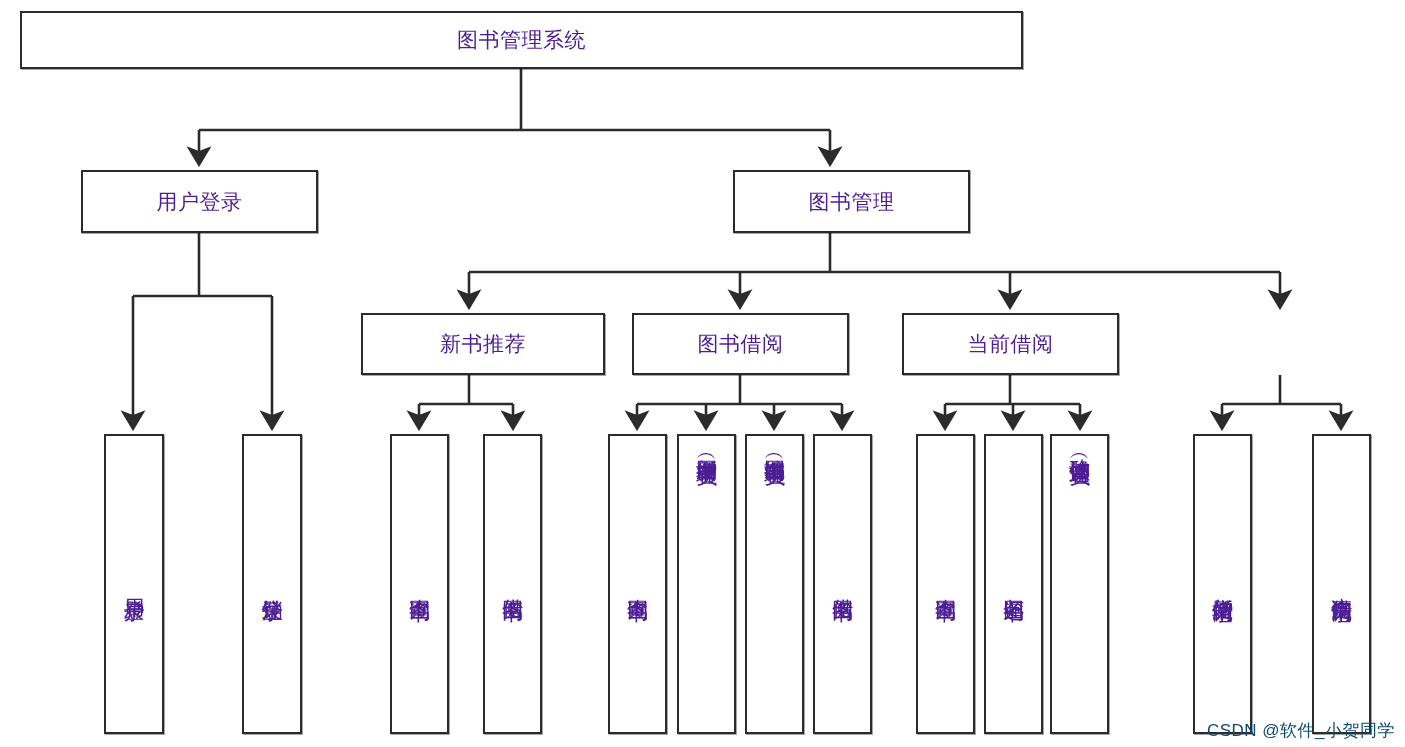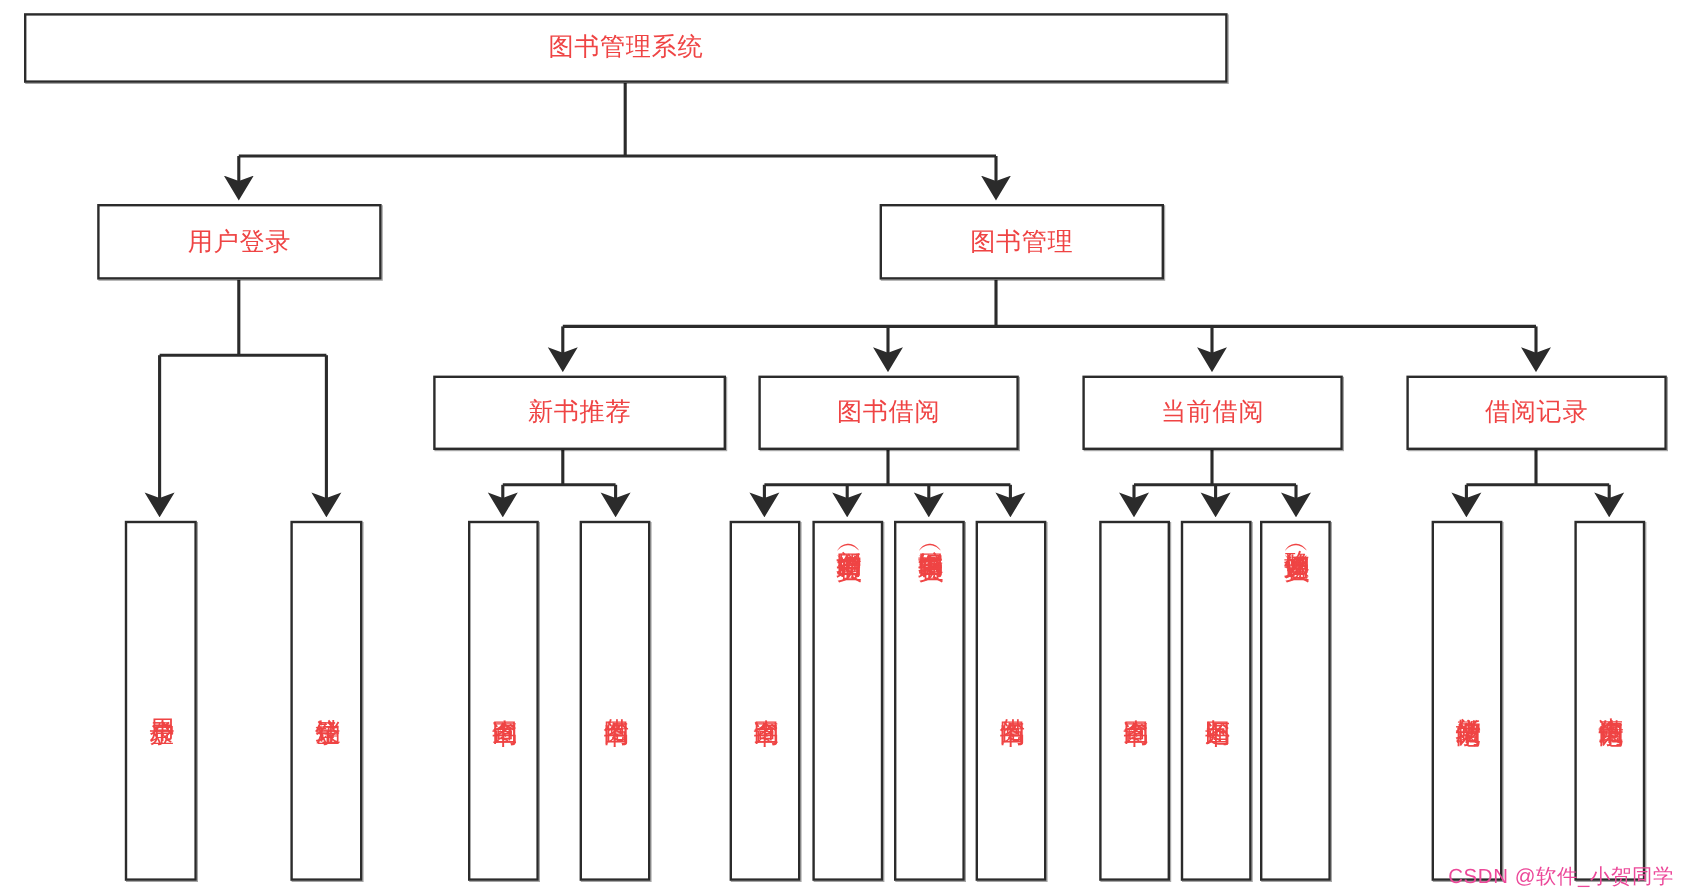--- a/index.html
+++ b/index.html
@@ -41,7 +41,7 @@
     display: block;
     line-height: 1.12;
     letter-spacing: 0.5px;
-    color: #ef4444;
+    color: #4c1d95;
   }
   .horiz .node-label {
     font-size: 21px;

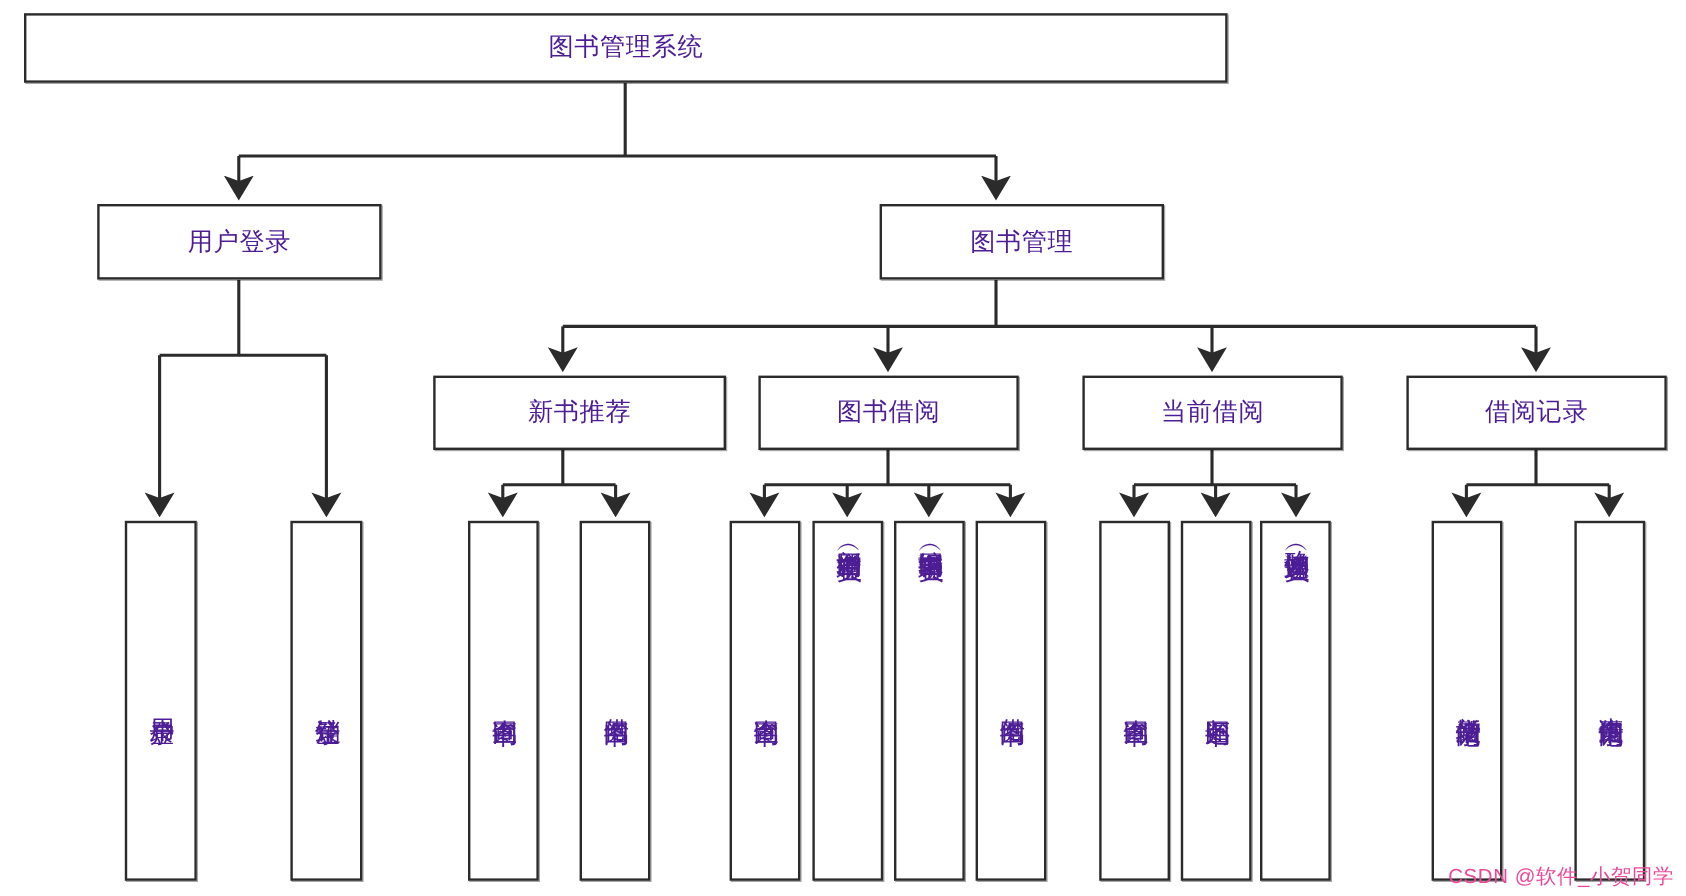--- a/index.html
+++ b/index.html
@@ -150,9 +150,6 @@
   <div class="node horiz" style="left:632px; top:313px; width:217px; height:62px;">
     <span class="node-label">图书借阅</span>
   </div>
-  <div class="node horiz" style="left:1172px; top:313px; width:217px; height:62px;">
-    <span class="node-label">借阅记录</span>
-  </div>
 
   <div class="node vert align-mid" style="left:104px; top:434px; width:60px; height:300px;">
     <span class="node-label">用户登录</span>

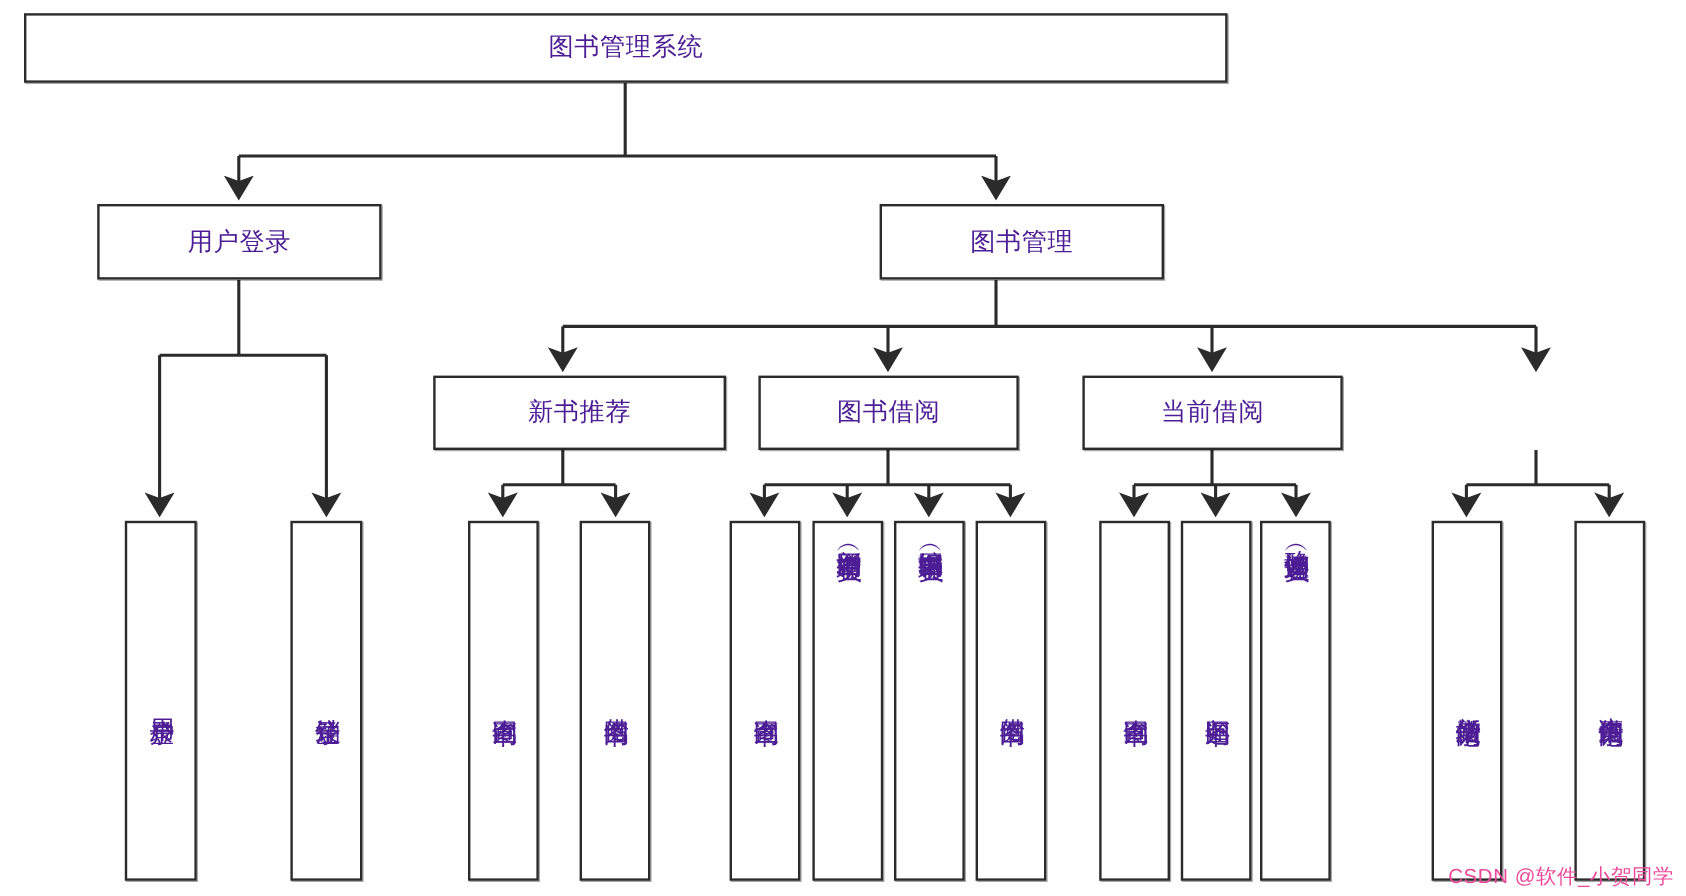--- a/index.html
+++ b/index.html
@@ -69,7 +69,7 @@
     right: 10px;
     bottom: 5px;
     font-size: 17px;
-    color: #ec4899;
+    color: #0c4a6e;
     letter-spacing: 0.5px;
     white-space: nowrap;
   }

